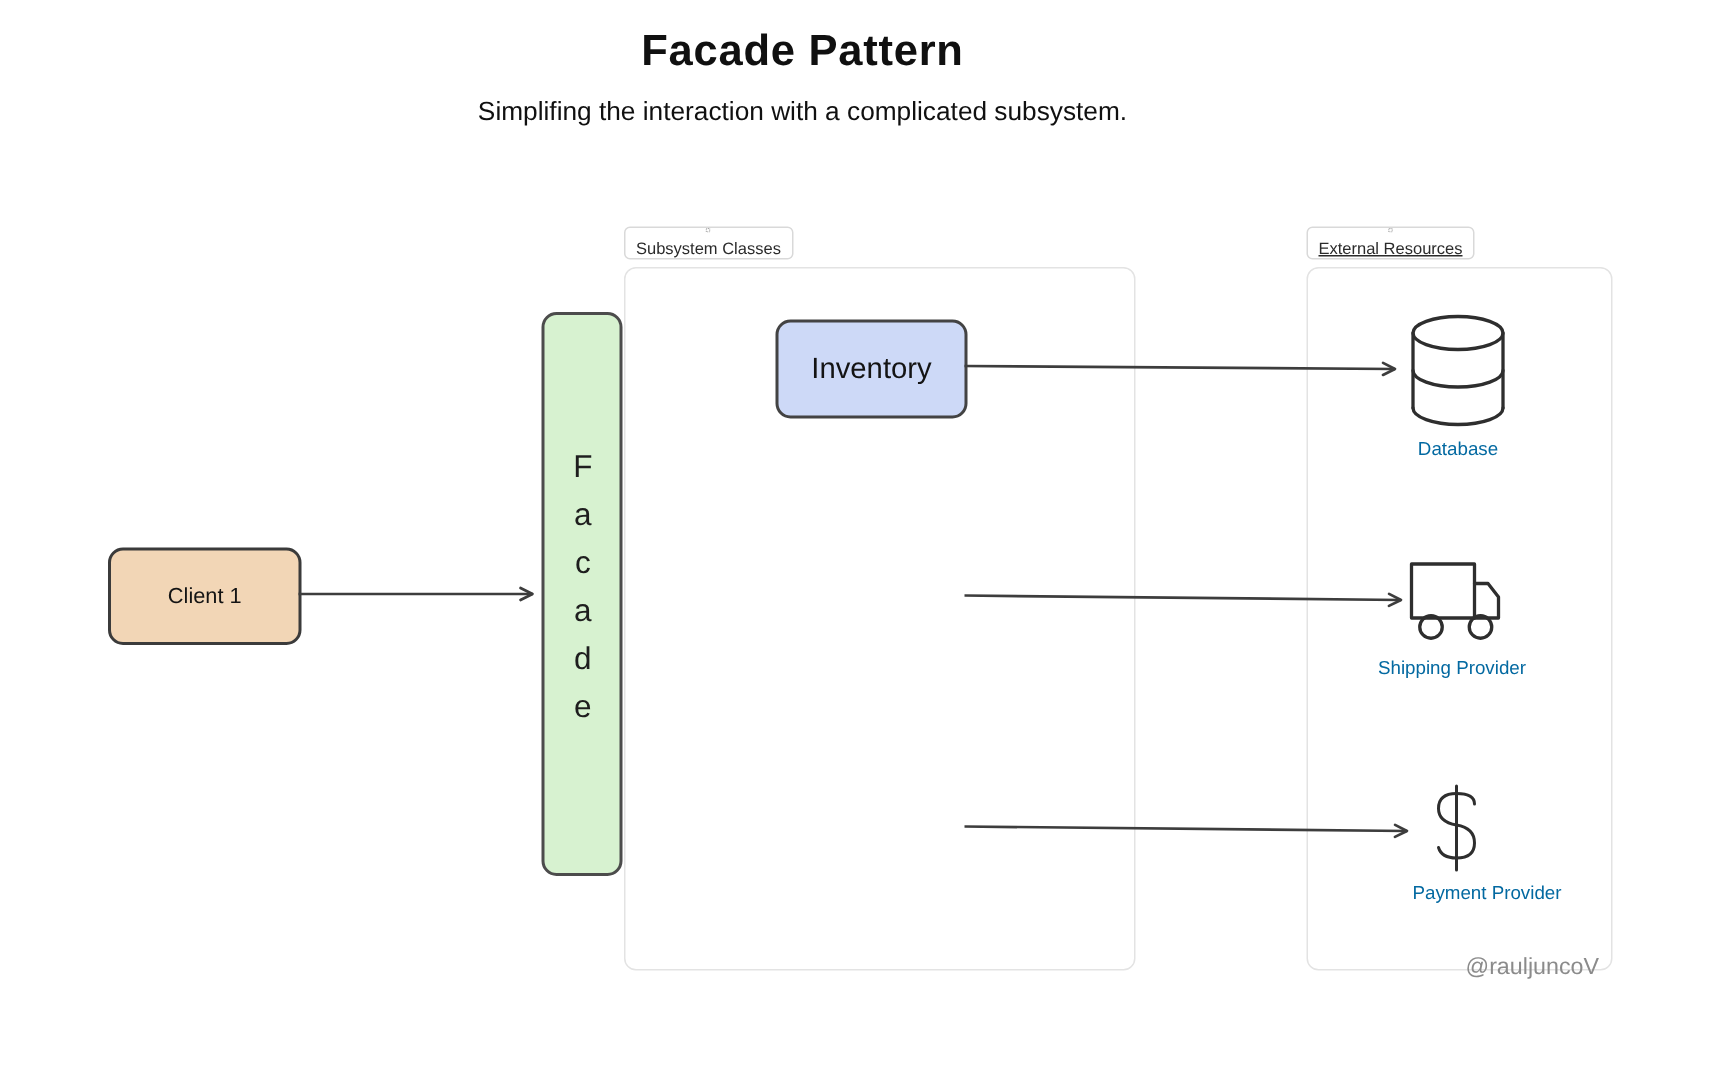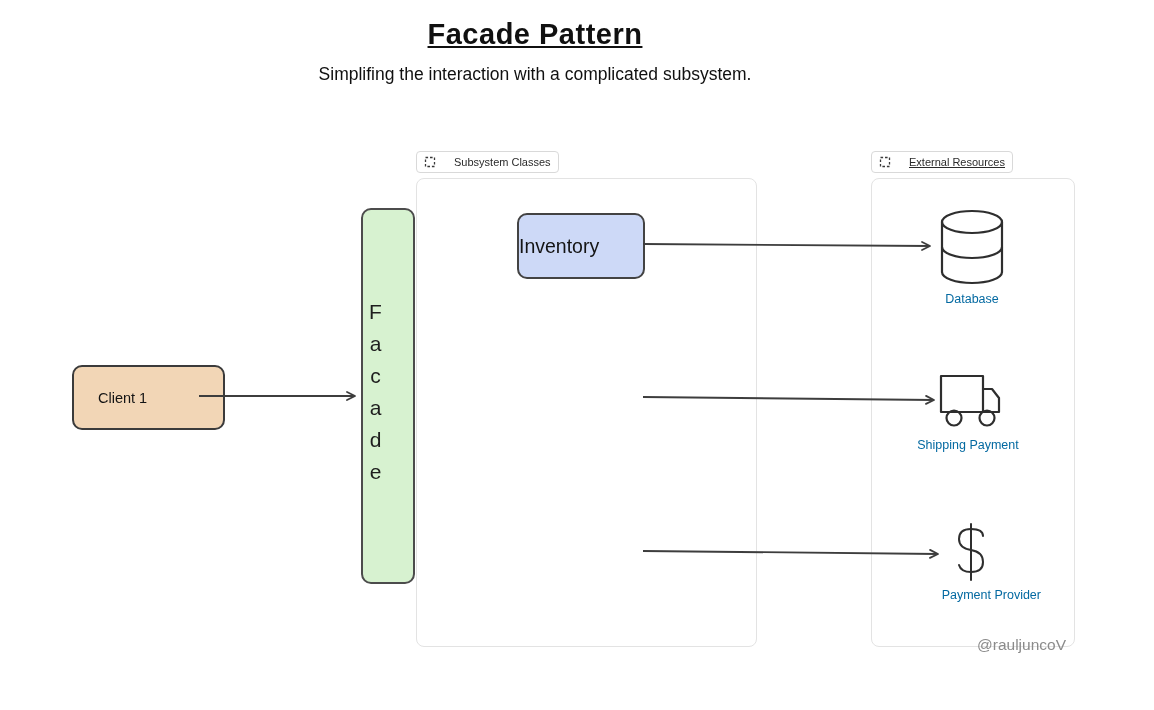--- a/index.html
+++ b/index.html
@@ -8,7 +8,7 @@
   .abs{position:absolute;}
 
   .title{left:235px;top:18px;width:600px;text-align:center;font-size:29px;font-weight:700;
-         color:#101010;letter-spacing:.5px;text-decoration:underline;}
+         color:#101010;letter-spacing:.5px;}
   .subtitle{left:185px;top:64px;width:700px;text-align:center;font-size:17.5px;color:#101010;}
 
   .node{display:flex;align-items:center;border-radius:10px;color:#141414;}

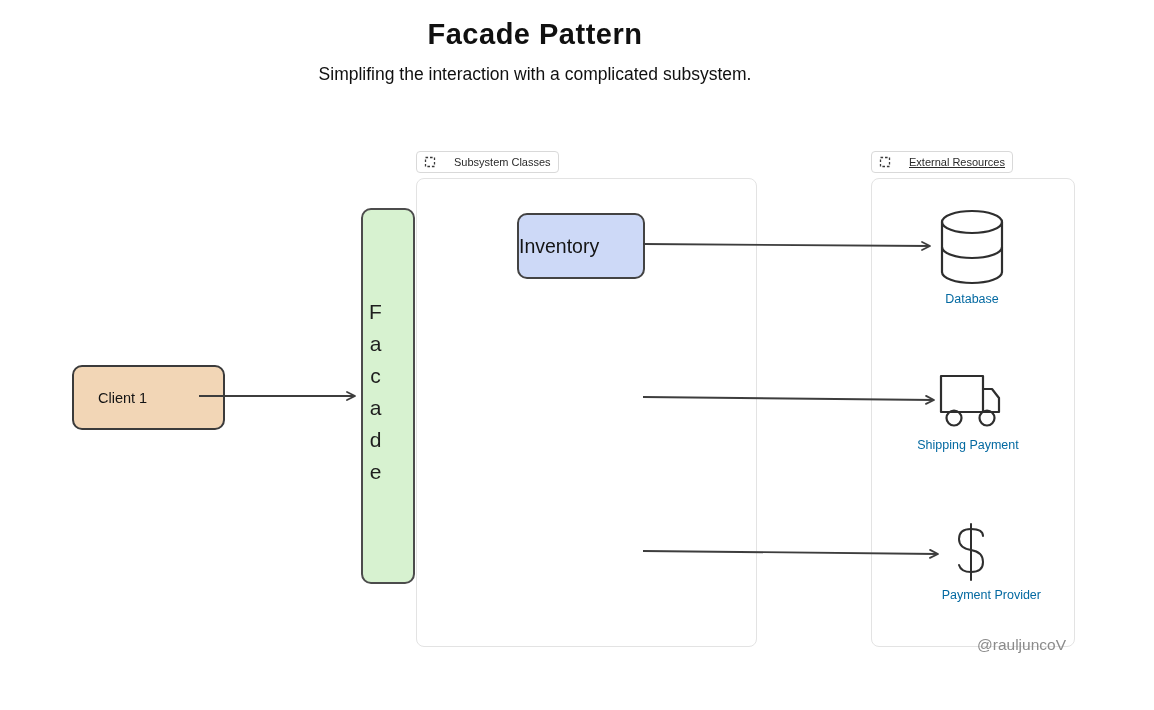--- a/index.html
+++ b/index.html
@@ -23,9 +23,9 @@
   .subsystem-panel{left:416px;top:178px;width:339px;height:467px;}
   .external-panel{left:871px;top:178px;width:202px;height:467px;}
 
-  .tag{height:20px;display:inline-flex;align-items:center;gap:18px;padding:0 7px;
+  .tag{height:20px;display:inline-flex;align-items:center;gap:5px;padding:0 7px;
        background:#ffffff;border:1px solid #d9d9d9;border-radius:4px;
-       font-size:11px;color:#2b2b2b;white-space:nowrap;}
+       font-size:11px;color:#2b2b2b;white-space:nowrap;flex-direction:column;}
   .subsystem-tag{left:416px;top:151px;}
   .external-tag{left:871px;top:151px;text-decoration:underline;}
 

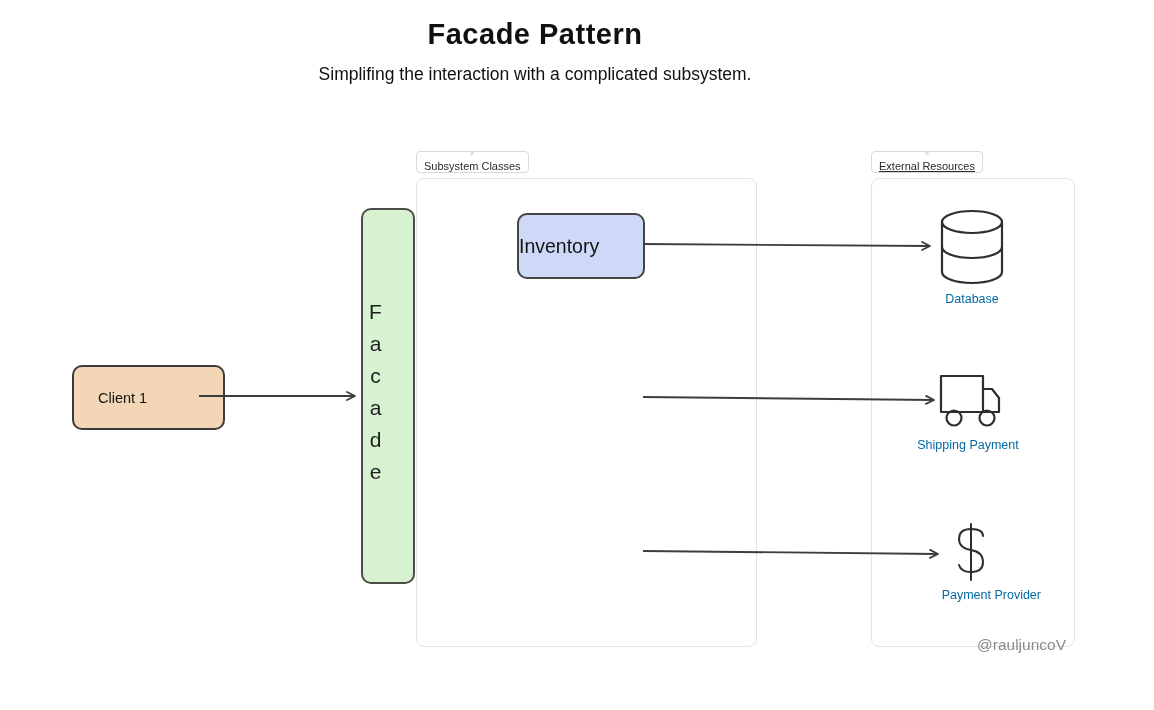--- a/index.html
+++ b/index.html
@@ -11,7 +11,7 @@
          color:#101010;letter-spacing:.5px;}
   .subtitle{left:185px;top:64px;width:700px;text-align:center;font-size:17.5px;color:#101010;}
 
-  .node{display:flex;align-items:center;border-radius:10px;color:#141414;}
+  .node{display:flex;align-items:center;justify-content:center;border-radius:10px;color:#141414;}
   .client-box{left:72px;top:365px;width:125px;height:61px;background:#f2d6b6;
               border:2px solid #3b3b3b;font-size:14.5px;padding-left:24px;}
   .facade-box{left:361px;top:208px;width:50px;height:372px;background:#d7f2d0;

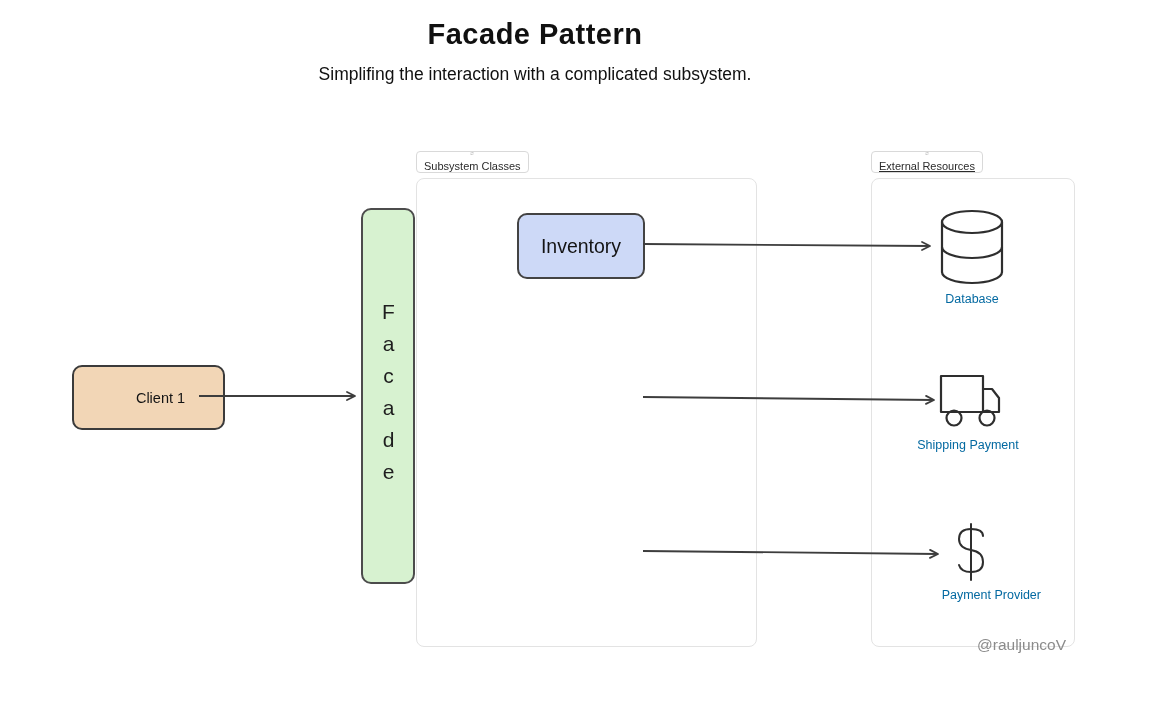--- a/index.html
+++ b/index.html
@@ -13,7 +13,7 @@
 
   .node{display:flex;align-items:center;justify-content:center;border-radius:10px;color:#141414;}
   .client-box{left:72px;top:365px;width:125px;height:61px;background:#f2d6b6;
-              border:2px solid #3b3b3b;font-size:14.5px;padding-left:24px;}
+              border:2px solid #3b3b3b;font-size:14.5px;}
   .facade-box{left:361px;top:208px;width:50px;height:372px;background:#d7f2d0;
               border:2px solid #4c4c4c;}
   .facade-text{writing-mode:vertical-rl;text-orientation:upright;letter-spacing:9px;

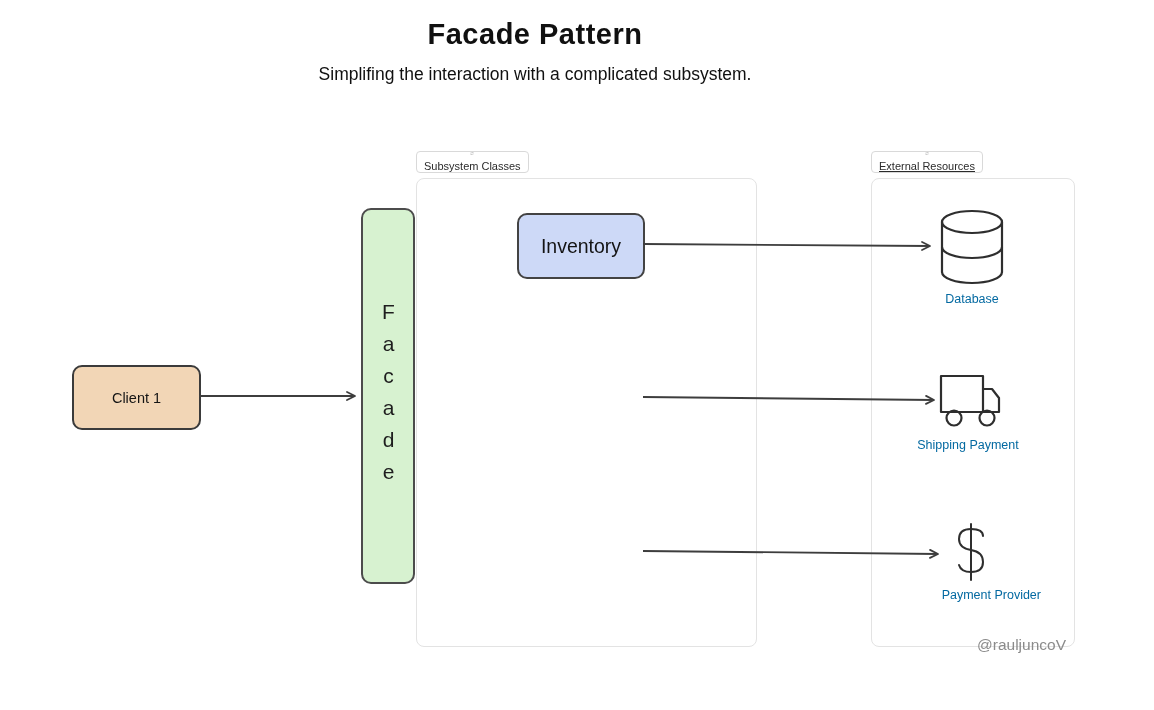--- a/index.html
+++ b/index.html
@@ -111,7 +111,7 @@
   </svg>
 
   <div class="abs res-label lbl-database">Database</div>
-  <div class="abs res-label lbl-shipping">Shipping Payment</div>
+  <div class="abs res-label lbl-shipping">Shipping Provider</div>
   <div class="abs res-label lbl-payment">Payment Provider</div>
 
   <svg class="abs arrows" width="1154" height="710" viewBox="0 0 1154 710">

